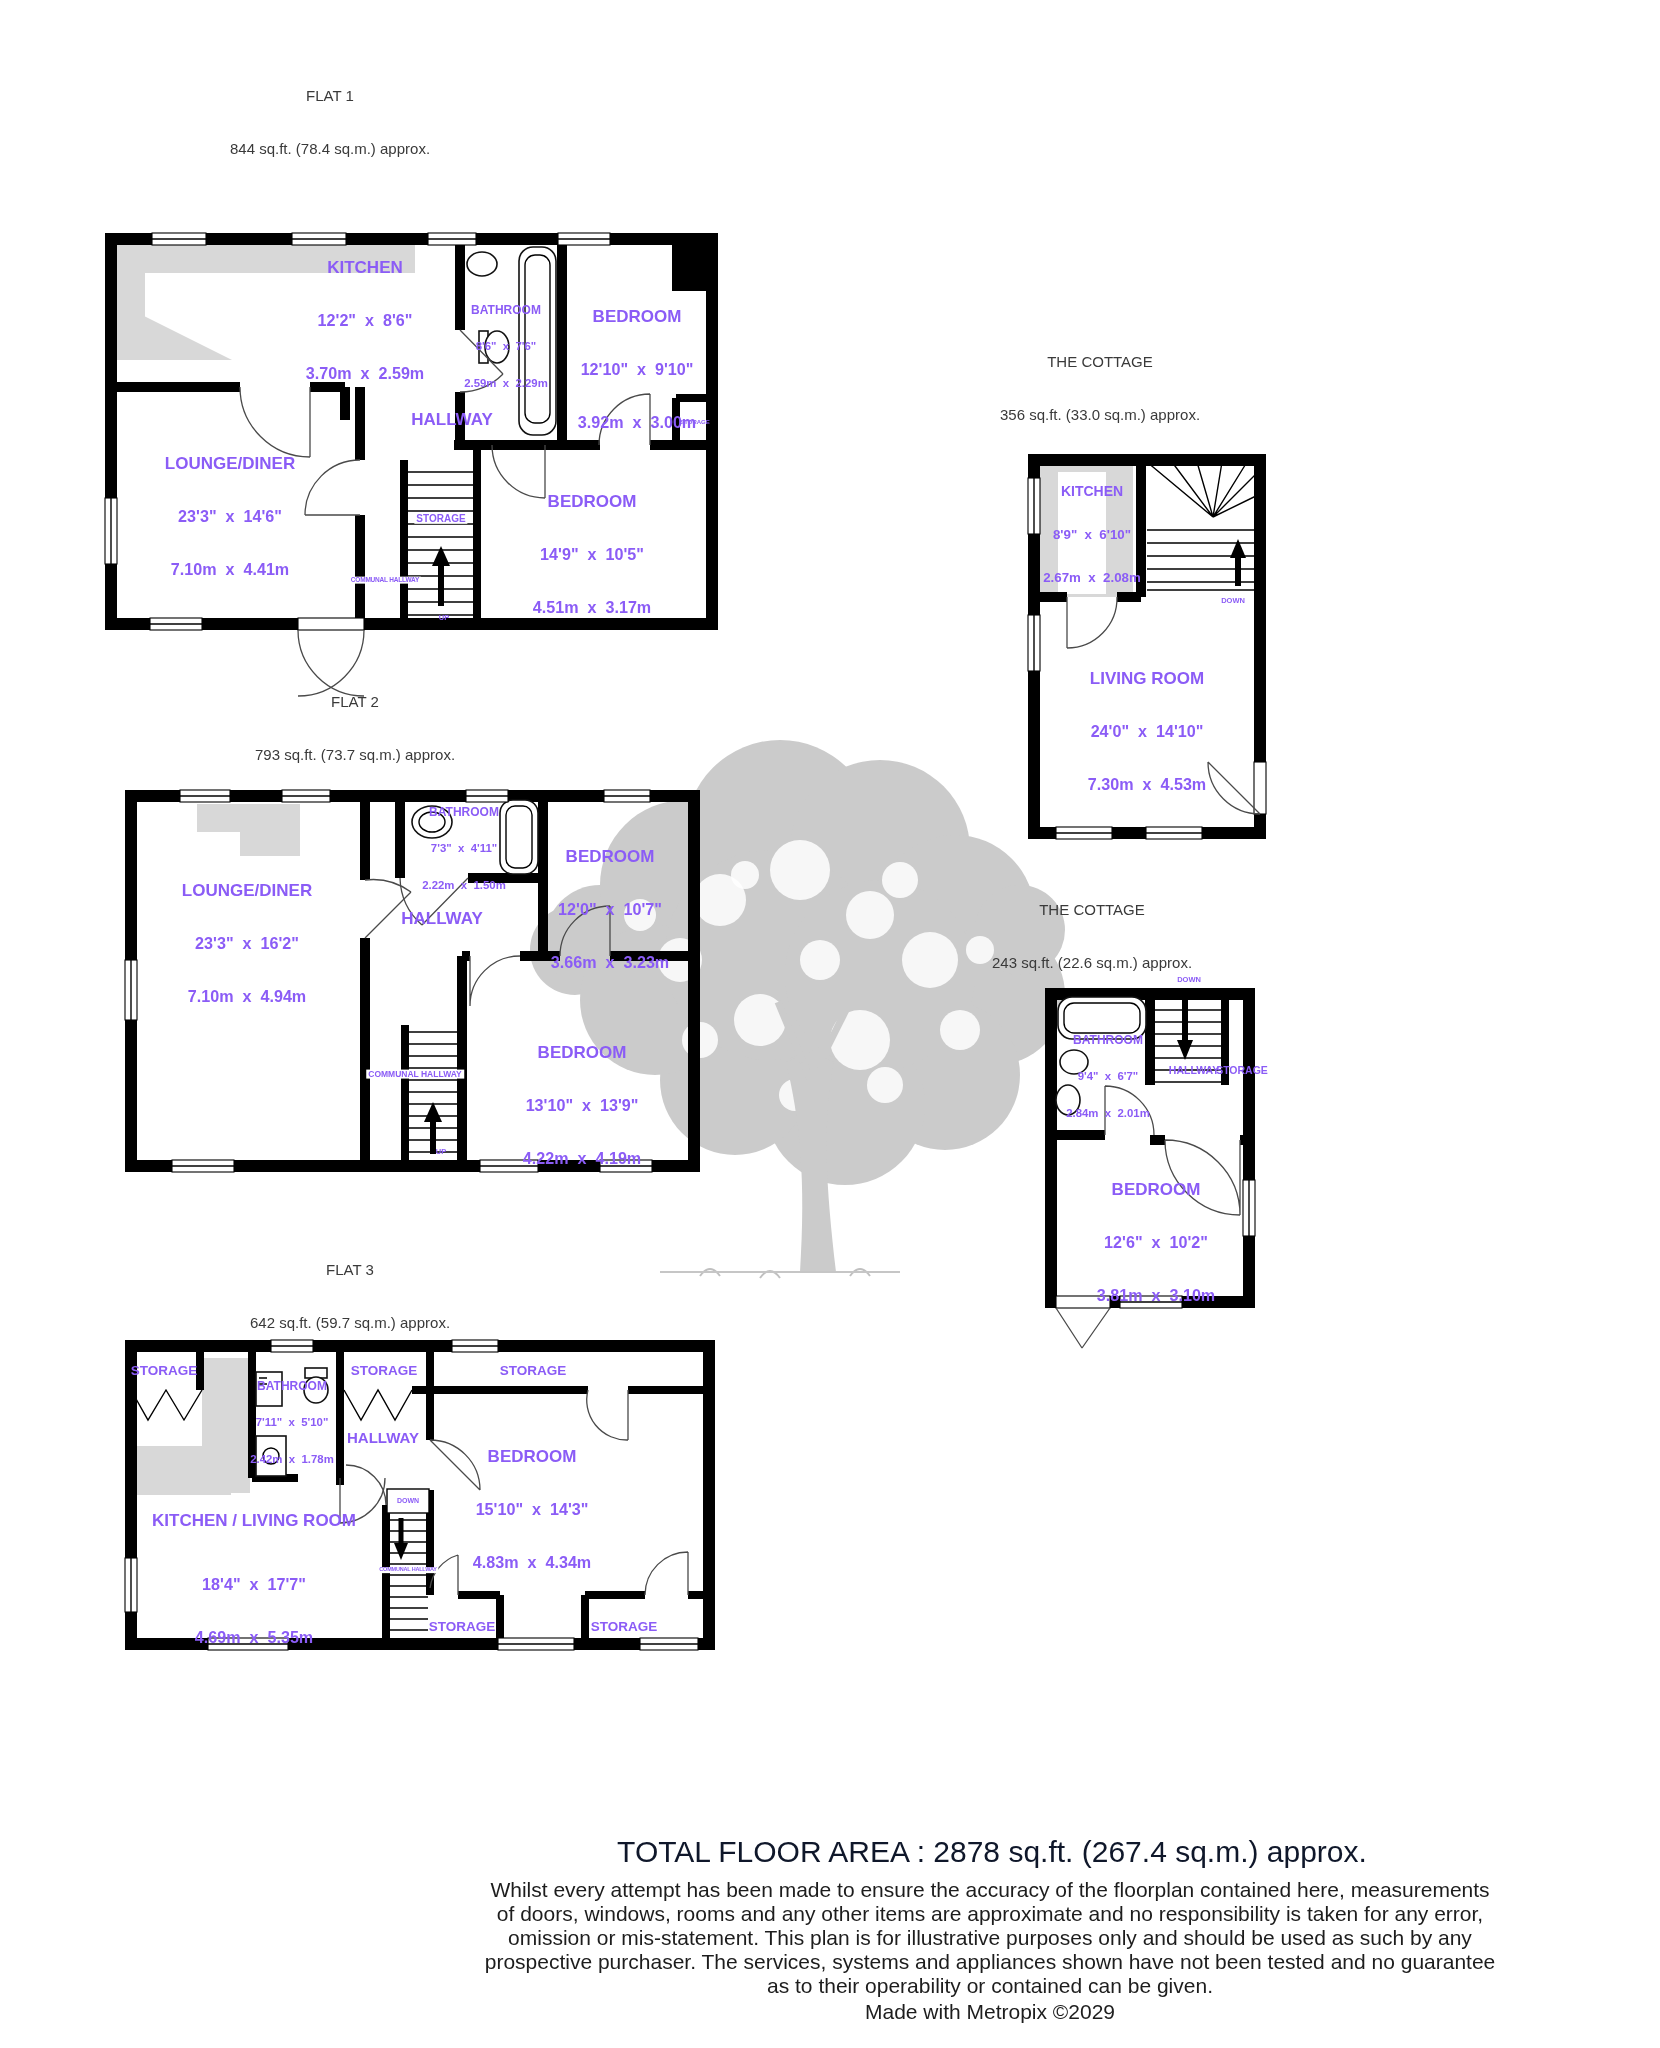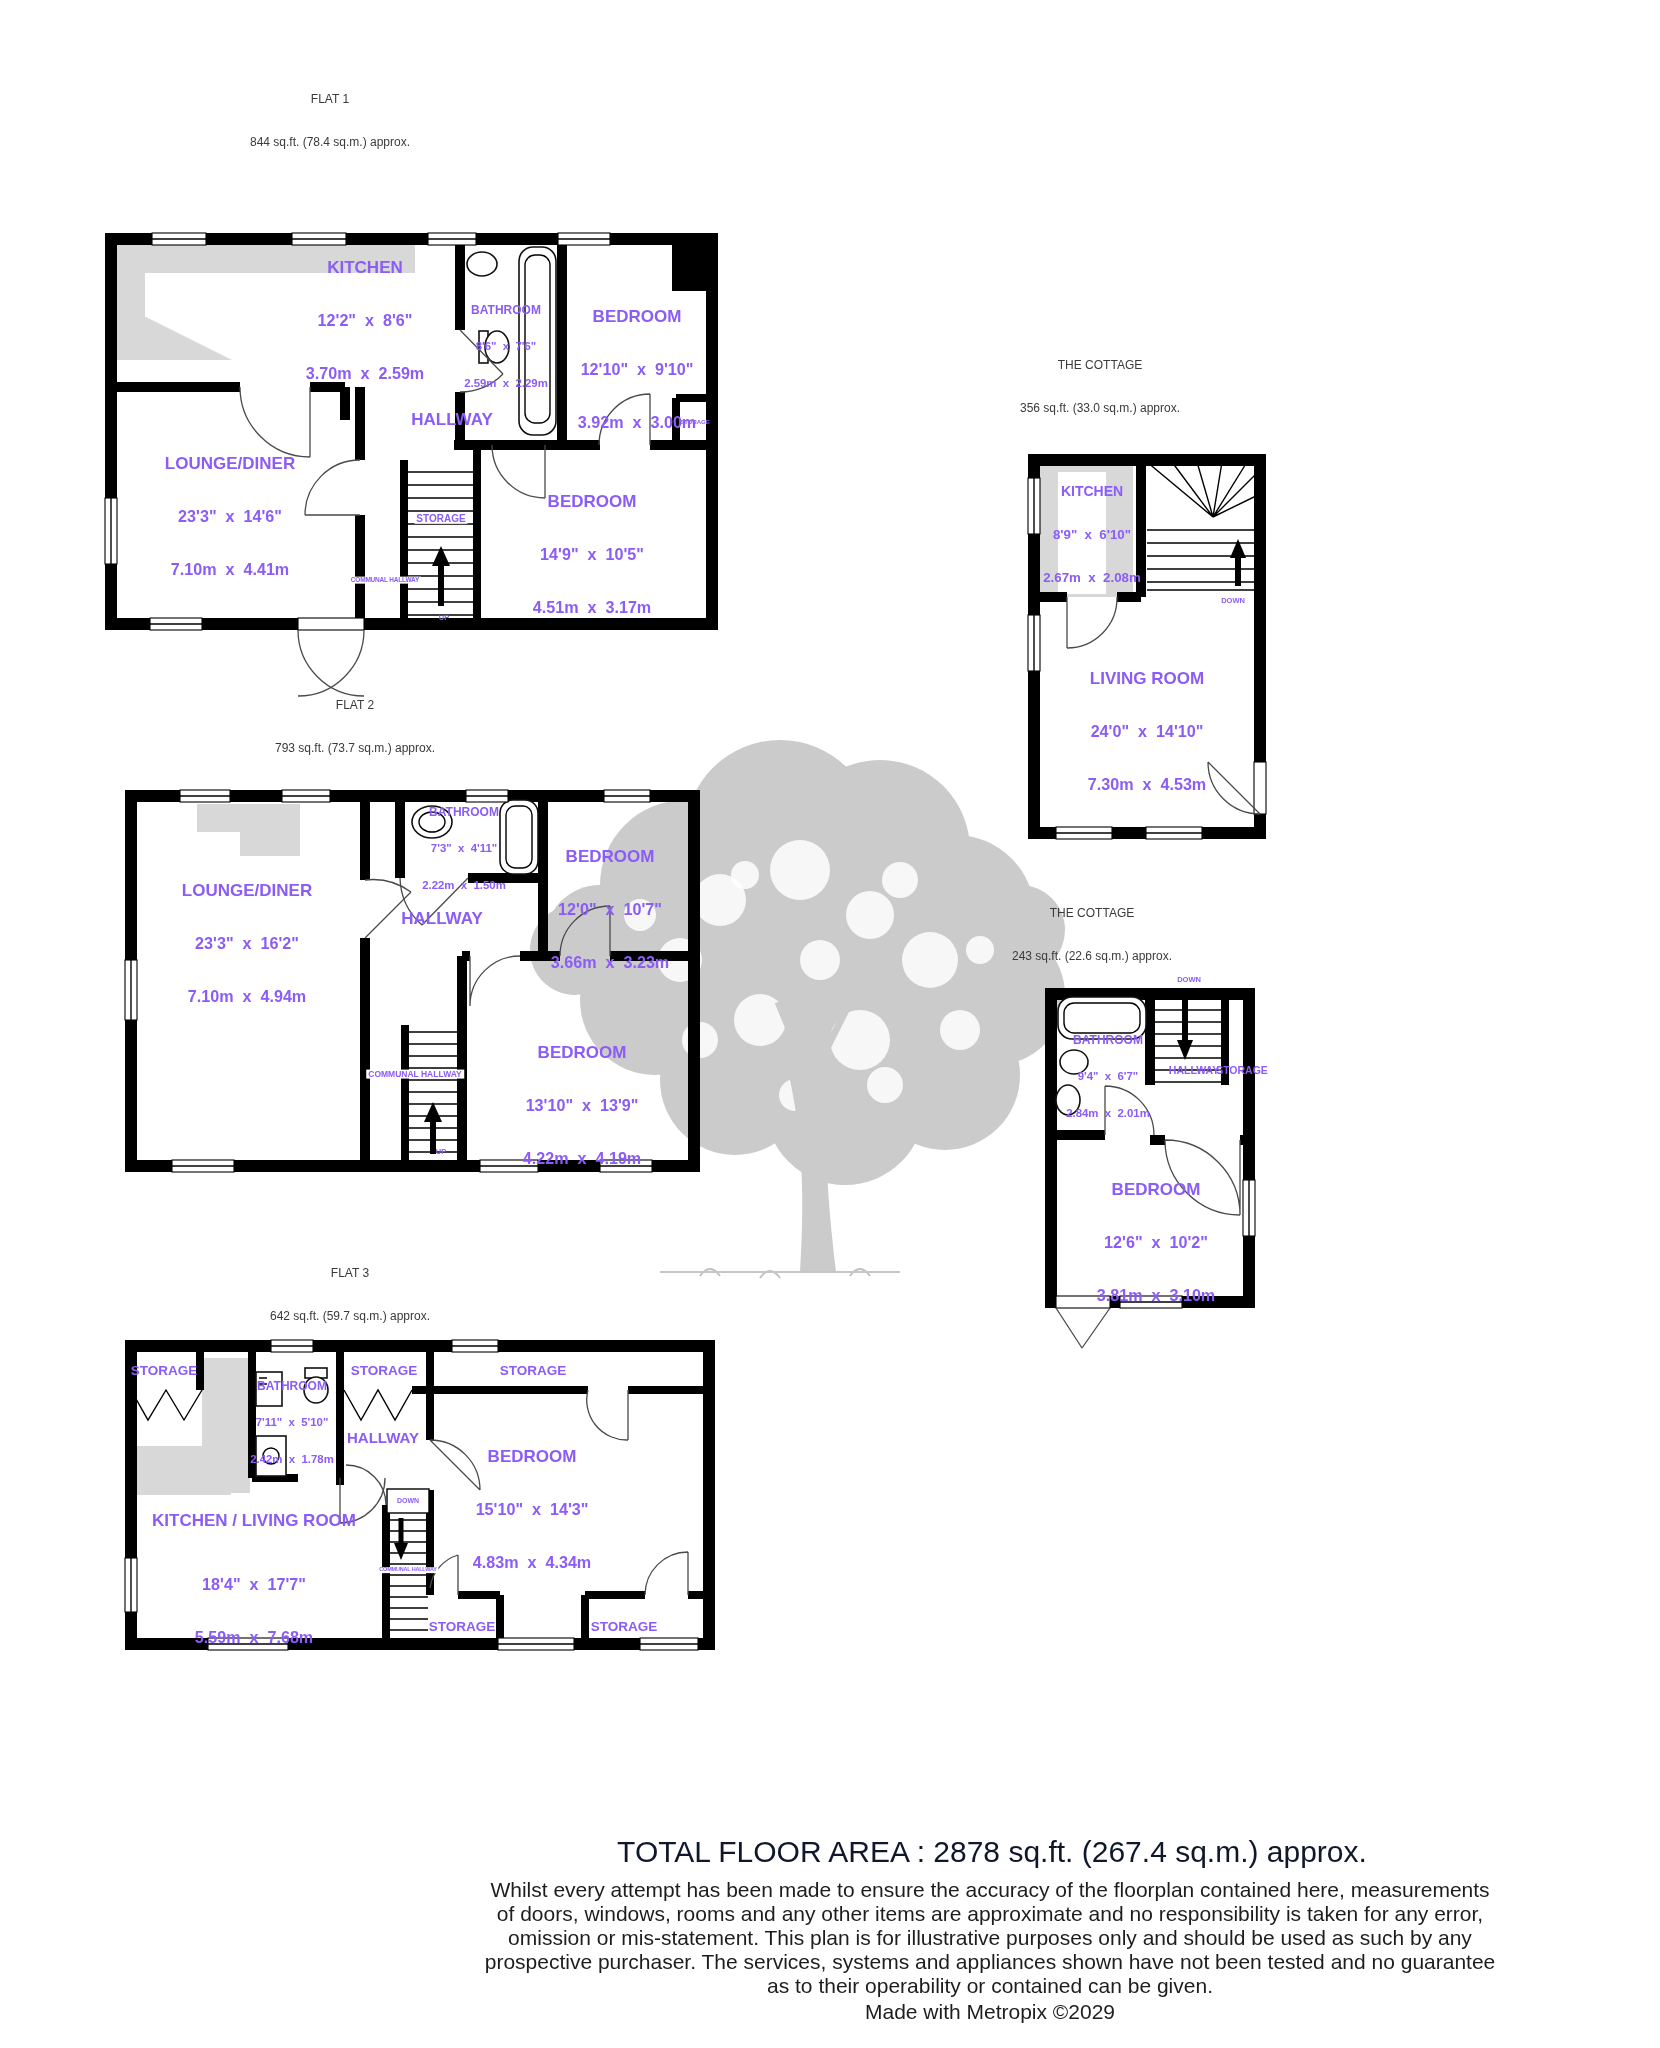--- a/index.html
+++ b/index.html
@@ -6,7 +6,7 @@
   .page{position:relative;width:1660px;height:2048px;background:#ffffff;
         font-family:"Liberation Sans",sans-serif;overflow:hidden;}
   .unit-title{position:absolute;transform:translate(-50%,-50%);text-align:center;
-        font-size:12px;line-height:1.18;color:#3a3a3a;white-space:pre;}
+        font-size:15px;line-height:1.18;color:#3a3a3a;white-space:pre;}
   .plan-label{position:absolute;transform:translate(-50%,-50%);text-align:center;
         font-weight:bold;color:#8b5cf6;white-space:pre;line-height:1.04;}
   .sz-lg{font-size:17px;}

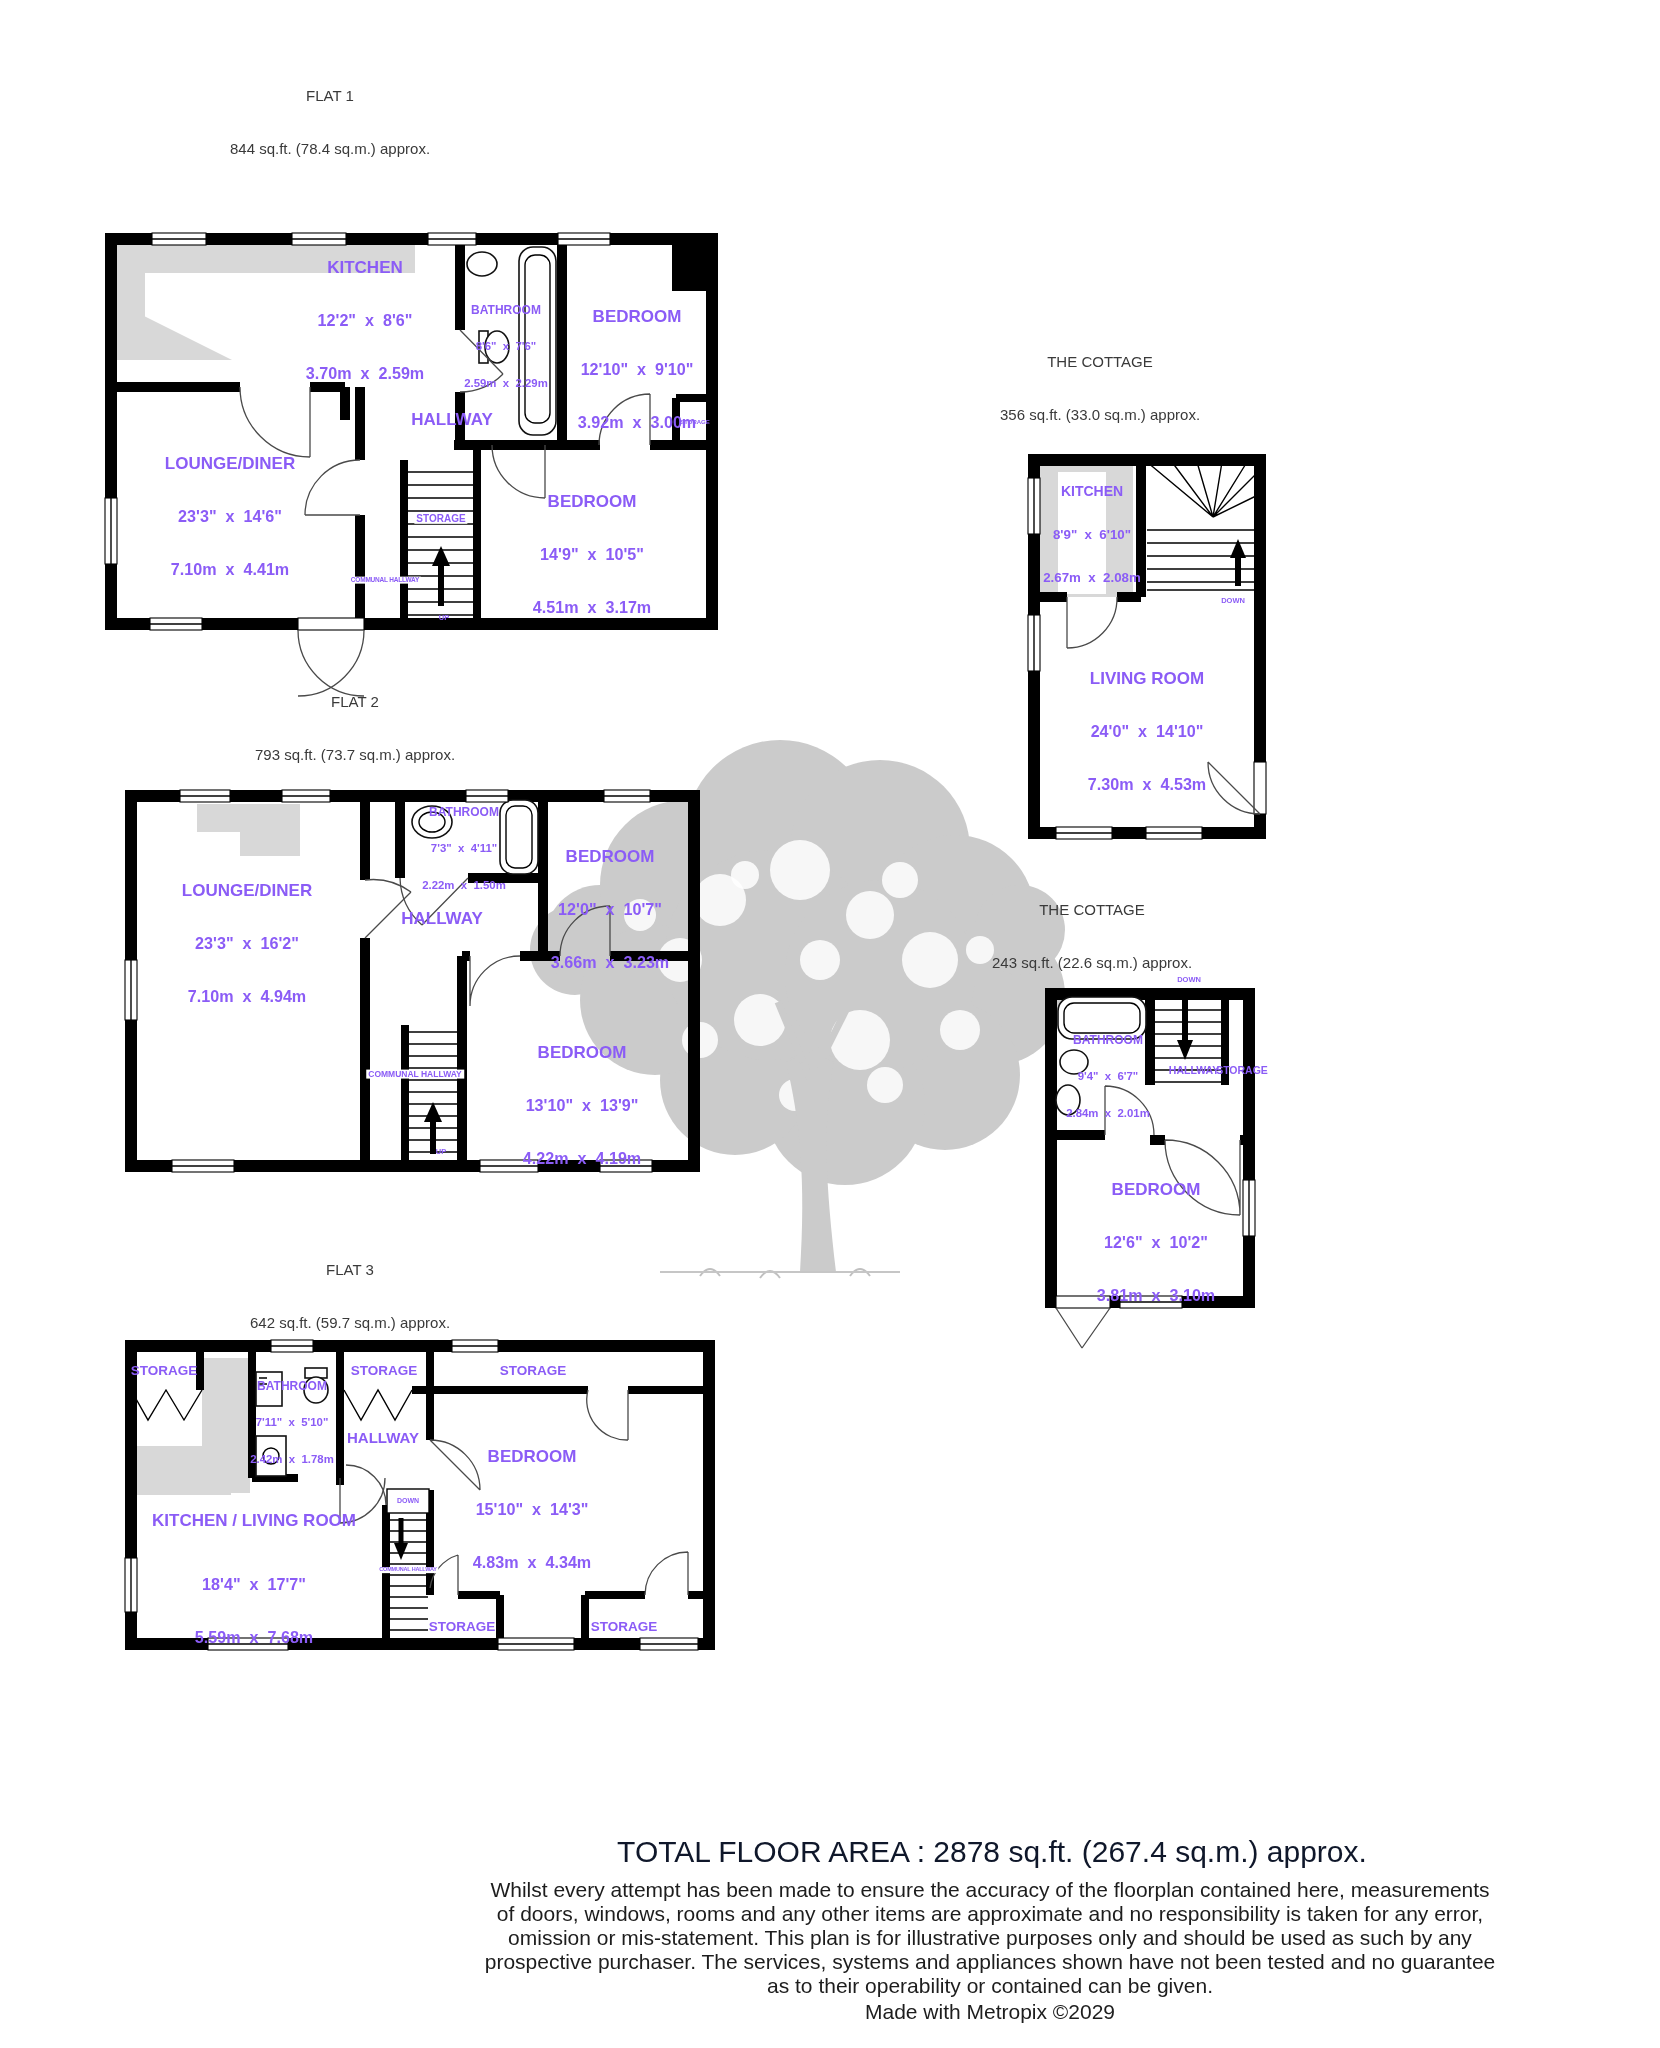--- a/index.html
+++ b/index.html
@@ -405,7 +405,7 @@
 <div class="plan-label sz-lg" style="left:254px;top:1570px;">
   <div>KITCHEN / LIVING ROOM</div>
   <div class="dim gap-dims">18'4"  x  17'7"</div>
-  <div class="dim">5.59m  x  7.68m</div>
+  <div class="dim">4.69m  x  5.35m</div>
 </div>
 <div class="plan-label sz-st" style="left:462px;top:1627px;">STORAGE</div>
 <div class="plan-label sz-st" style="left:624px;top:1627px;">STORAGE</div>

